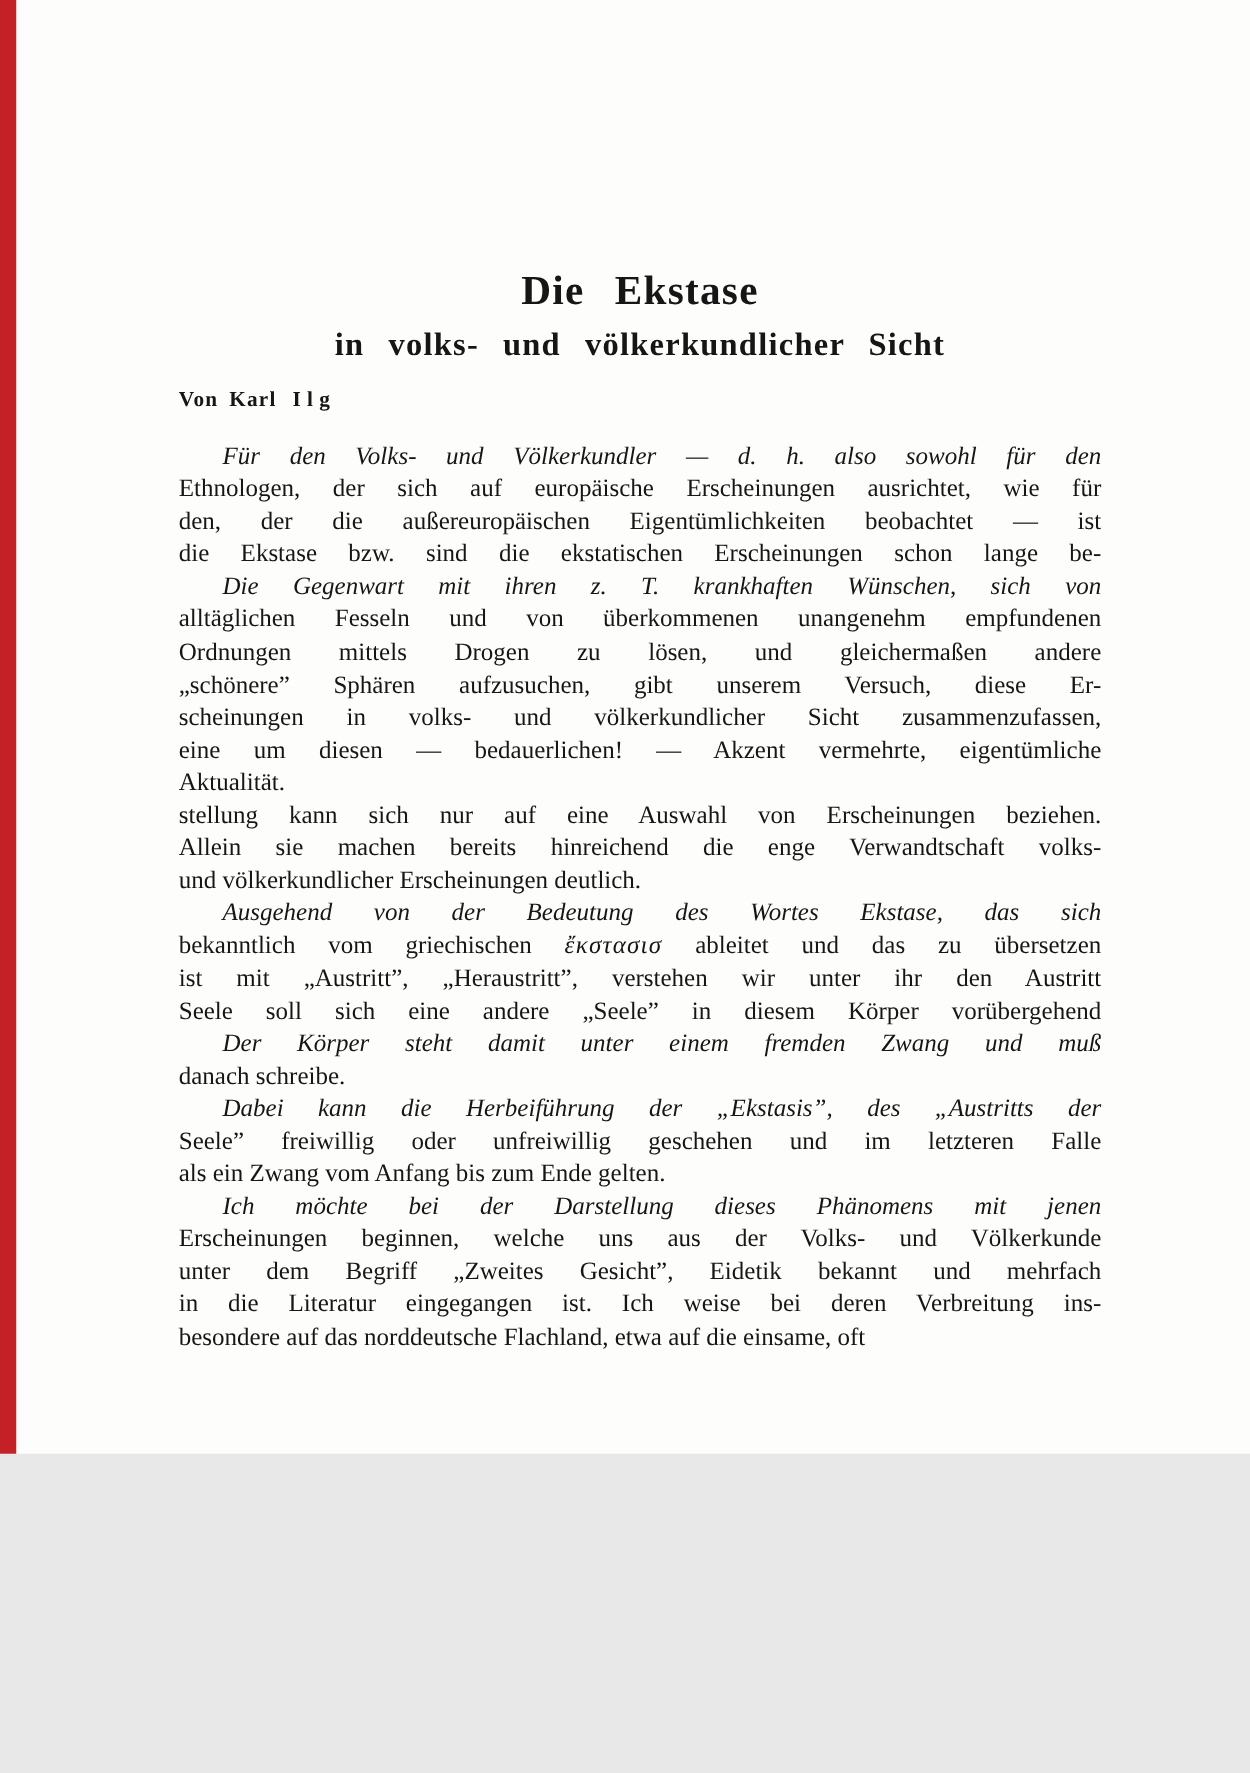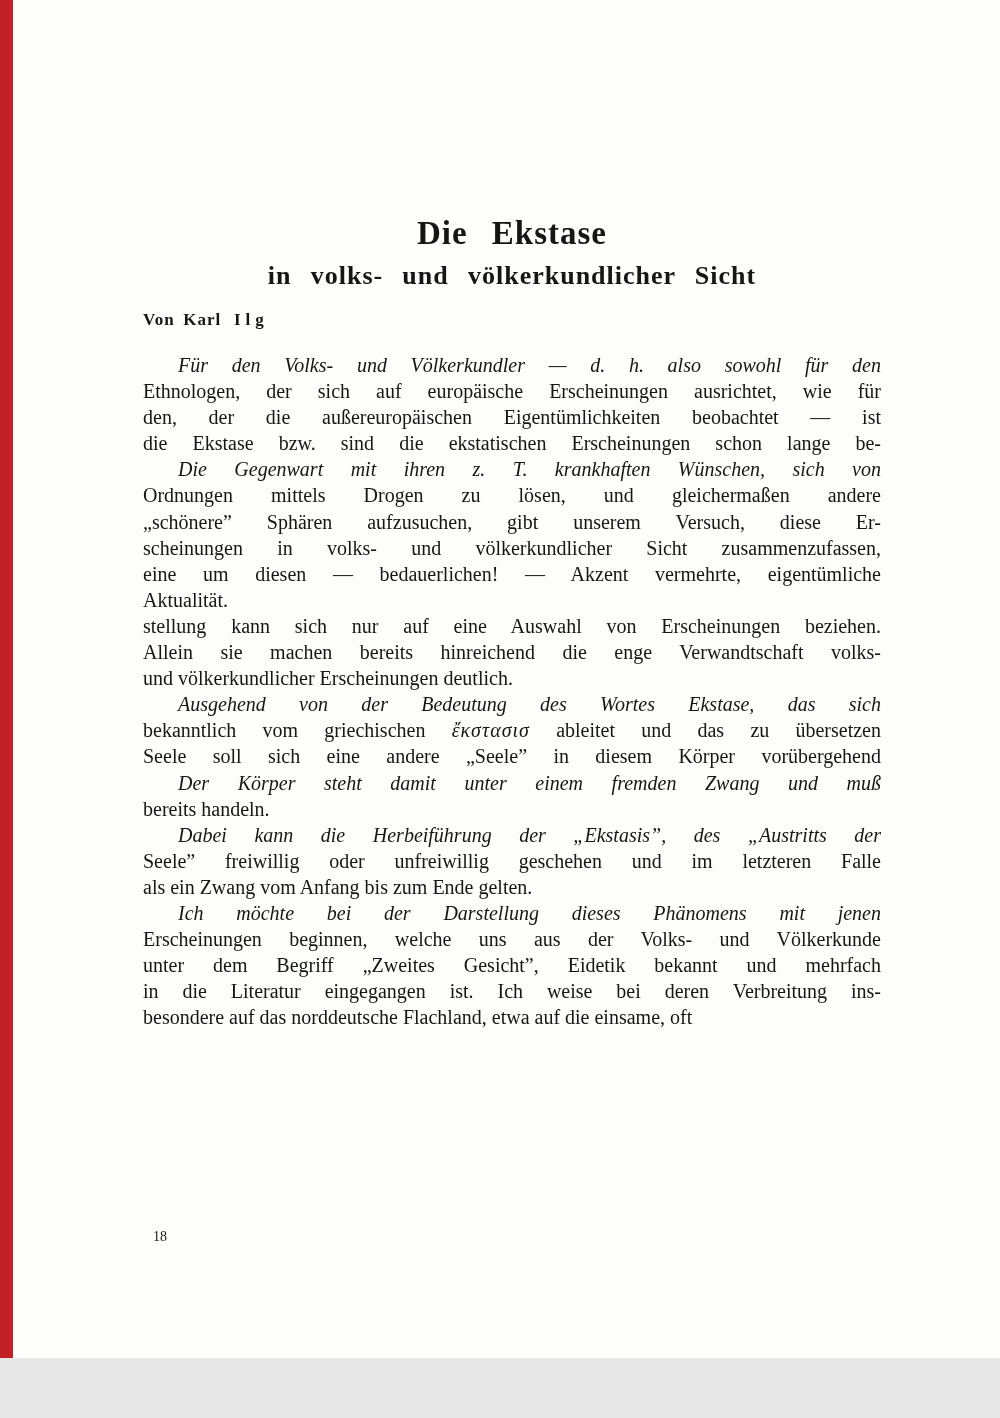--- a/index.html
+++ b/index.html
@@ -7,7 +7,7 @@
   .page {
     position: relative;
     width: 1000px;
-    height: 1358px;
+    height: 1163px;
     margin: 0 auto;
     background: #fdfdfb;
     overflow: hidden;

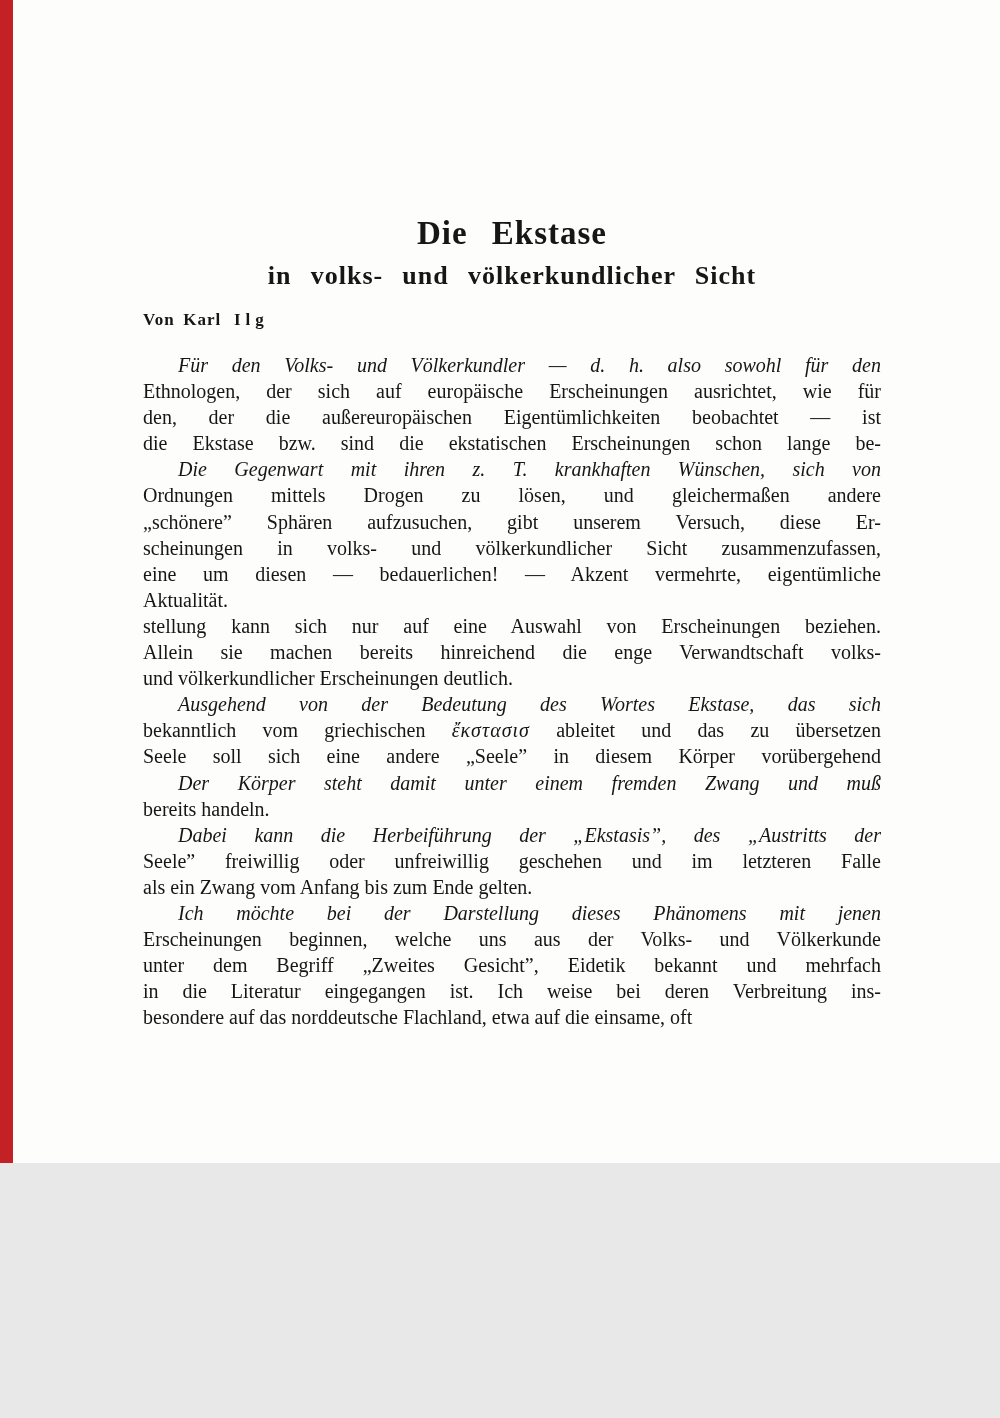--- a/index.html
+++ b/index.html
@@ -91,6 +91,7 @@
         <div class="line">den, der die außereuropäischen Eigentümlichkeiten beobachtet — ist</div>
         <div class="line">die Ekstase bzw. sind die ekstatischen Erscheinungen schon lange be-</div>
         <div class="line first">Die Gegenwart mit ihren z. T. krankhaften Wünschen, sich von</div>
+        <div class="line">alltäglichen Fesseln und von überkommenen unangenehm empfundenen</div>
         <div class="line">Ordnungen mittels Drogen zu lösen, und gleichermaßen andere</div>
         <div class="line">„schönere” Sphären aufzusuchen, gibt unserem Versuch, diese Er-</div>
         <div class="line">scheinungen in volks- und völkerkundlicher Sicht zusammenzufassen,</div>

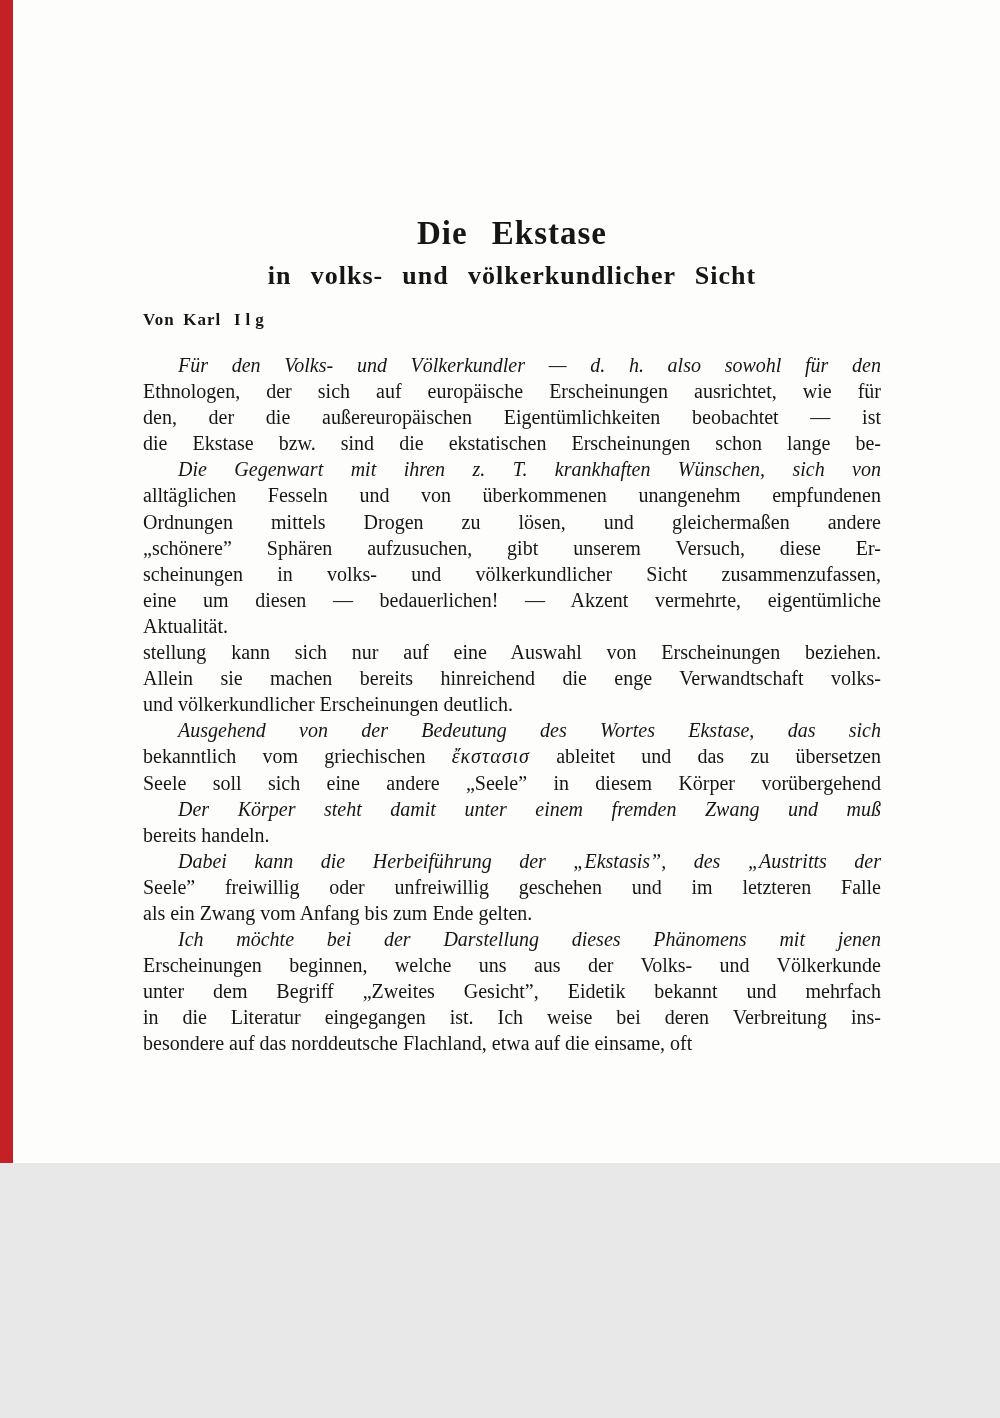--- a/index.html
+++ b/index.html
@@ -102,6 +102,7 @@
         <div class="line last">und völkerkundlicher Erscheinungen deutlich.</div>
         <div class="line first">Ausgehend von der Bedeutung des Wortes Ekstase, das sich</div>
         <div class="line">bekanntlich vom griechischen <i class="greek">ἔκστασισ</i> ableitet und das zu übersetzen</div>
+        <div class="line">ist mit „Austritt”, „Heraustritt”, verstehen wir unter ihr den Austritt</div>
         <div class="line">Seele soll sich eine andere „Seele” in diesem Körper vorübergehend</div>
         <div class="line first">Der Körper steht damit unter einem fremden Zwang und muß</div>
         <div class="line last">bereits handeln.</div>

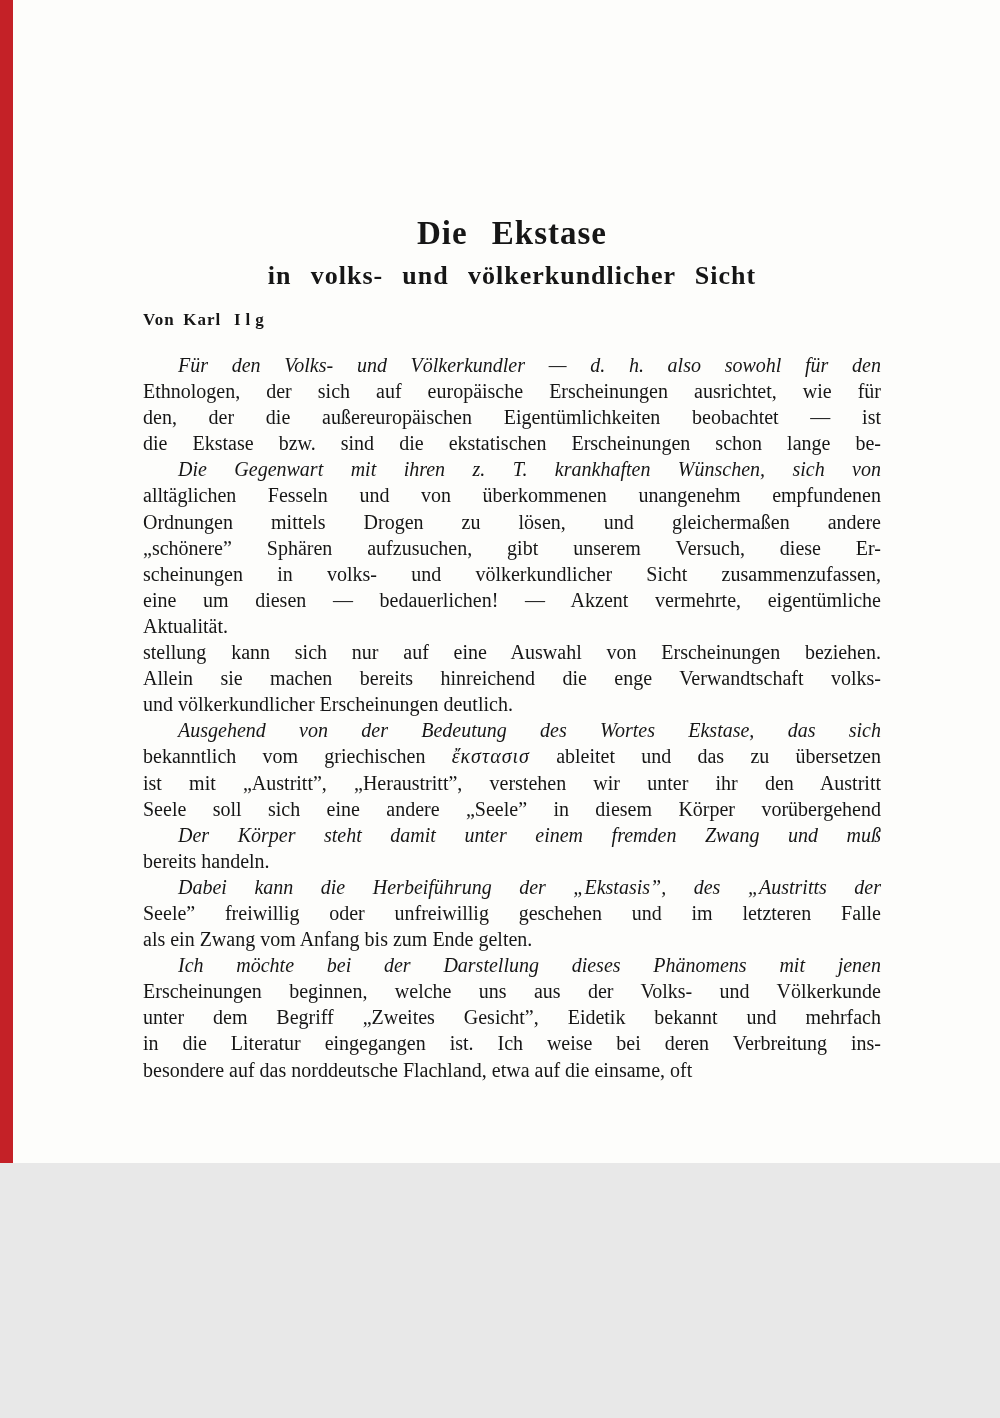--- a/index.html
+++ b/index.html
@@ -105,7 +105,7 @@
         <div class="line">ist mit „Austritt”, „Heraustritt”, verstehen wir unter ihr den Austritt</div>
         <div class="line">Seele soll sich eine andere „Seele” in diesem Körper vorübergehend</div>
         <div class="line first">Der Körper steht damit unter einem fremden Zwang und muß</div>
-        <div class="line last">bereits handeln.</div>
+        <div class="line last">danach schreibe.</div>
         <div class="line first">Dabei kann die Herbeiführung der „Ekstasis”, des „Austritts der</div>
         <div class="line">Seele” freiwillig oder unfreiwillig geschehen und im letzteren Falle</div>
         <div class="line last">als ein Zwang vom Anfang bis zum Ende gelten.</div>

